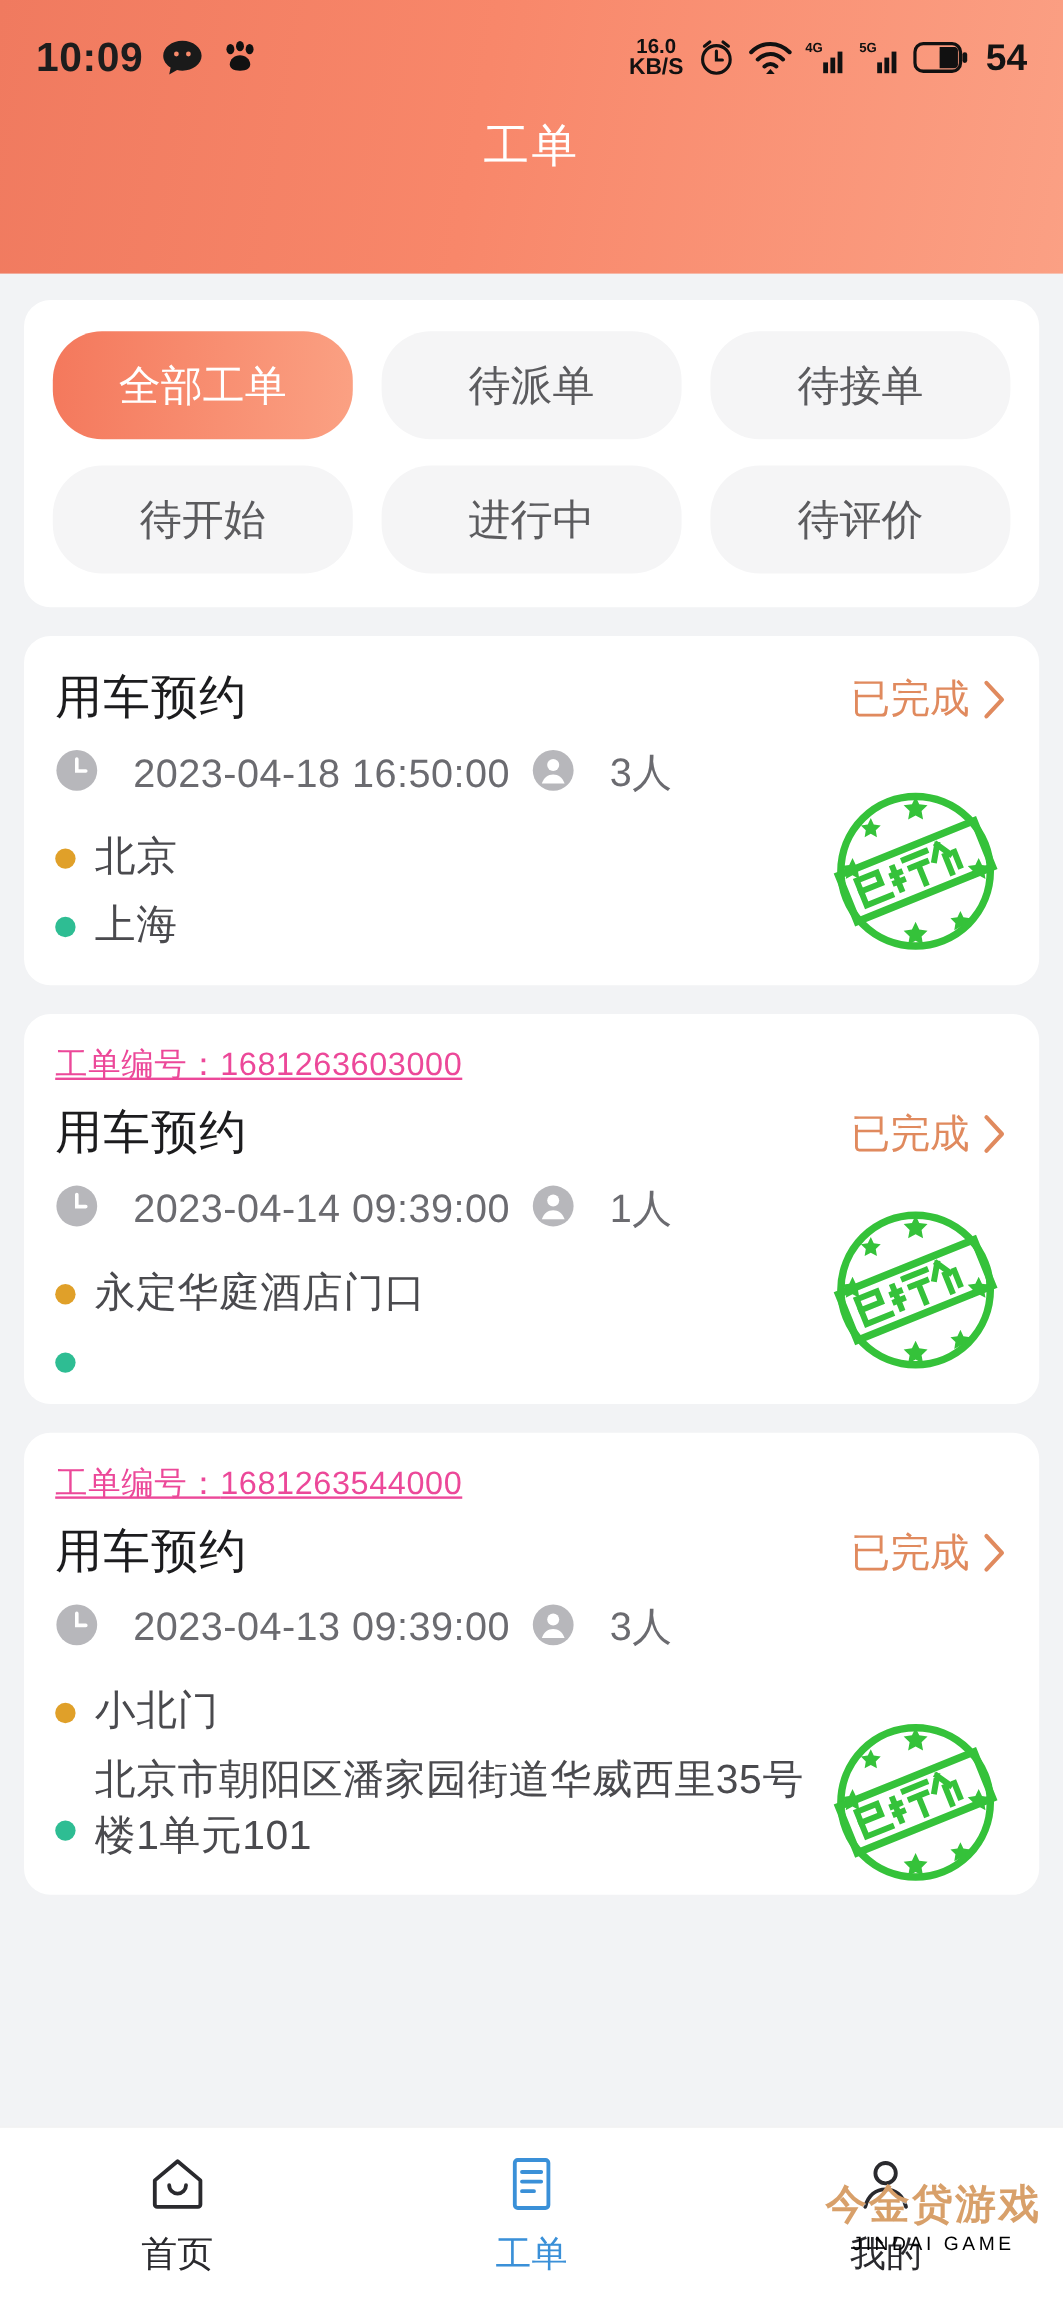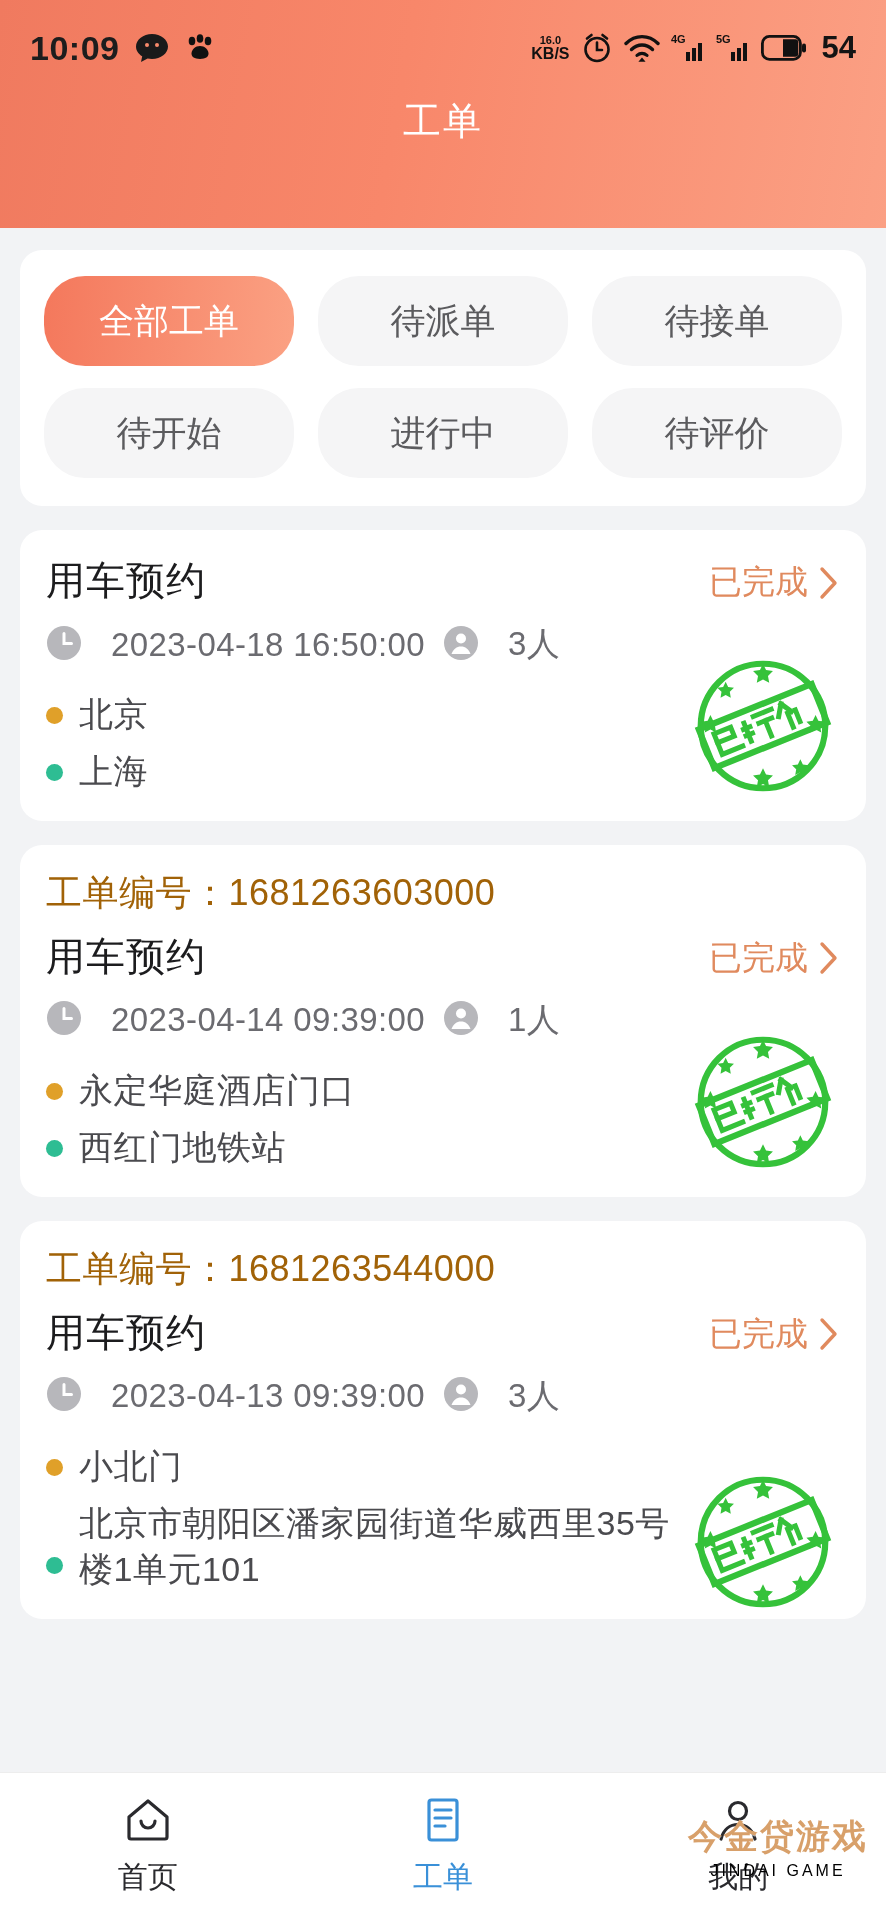--- a/index.html
+++ b/index.html
@@ -28,7 +28,7 @@
     display:flex; flex-direction:column; align-items:center;
     line-height:1; color:#111; font-weight:700;
   }
-  .net-speed .n1 { font-size:11px; }
+  .net-speed .n1 { font-size:17px; }
   .net-speed .n2 { font-size:16px; }
   .sb-icon { display:block; }
   .sb-batt-num { font-size:31px; font-weight:600; color:#141414; margin-left:4px; }

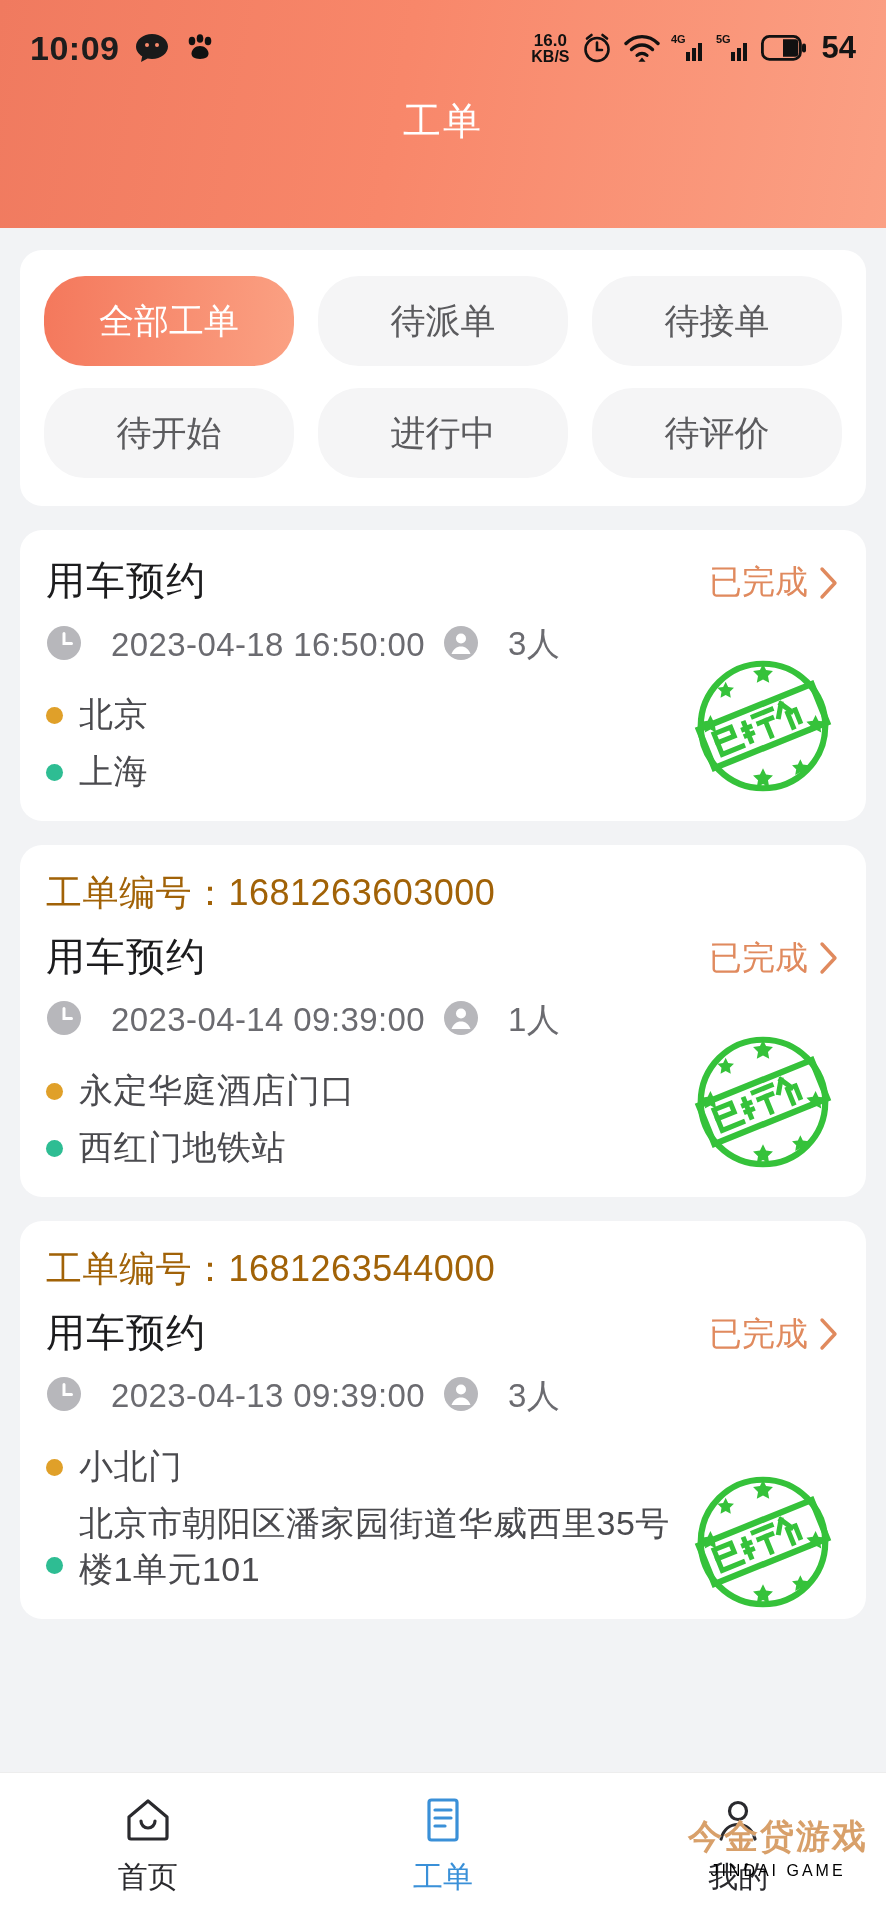--- a/index.html
+++ b/index.html
@@ -29,7 +29,7 @@
     line-height:1; color:#111; font-weight:700;
   }
   .net-speed .n1 { font-size:17px; }
-  .net-speed .n2 { font-size:16px; }
+  .net-speed .n2 { font-size:19px; }
   .sb-icon { display:block; }
   .sb-batt-num { font-size:31px; font-weight:600; color:#141414; margin-left:4px; }
 

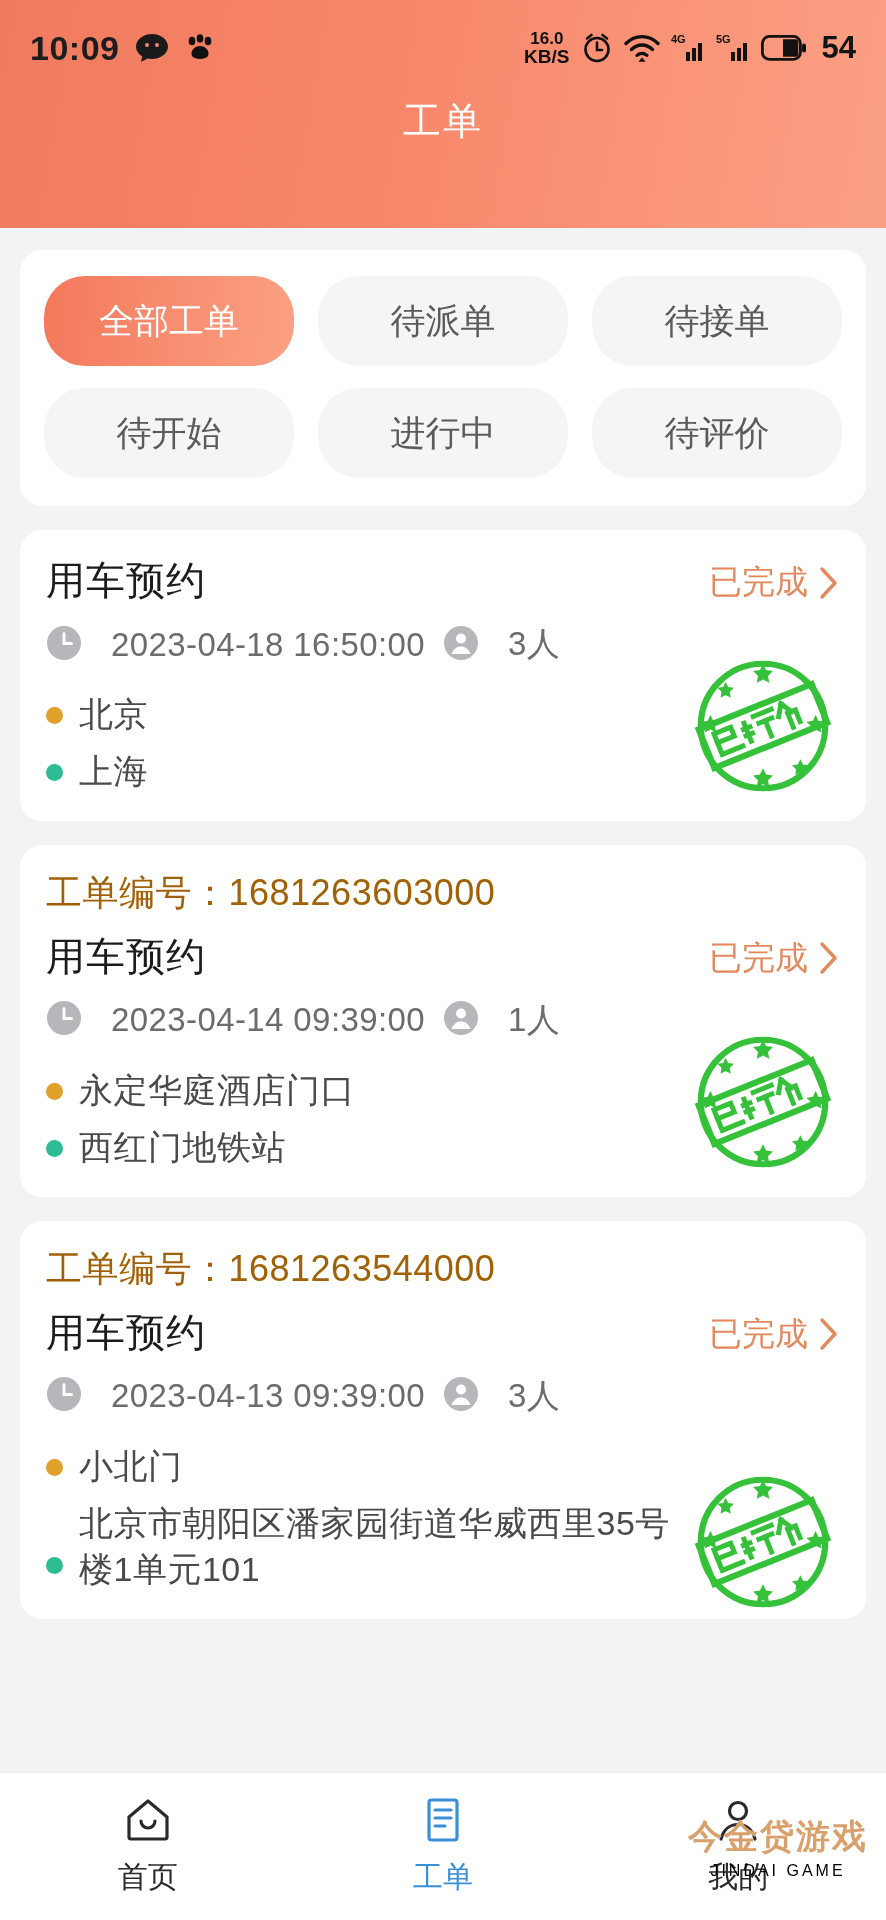--- a/index.html
+++ b/index.html
@@ -62,7 +62,7 @@
     position:relative; background:#fff; border-radius:22px;
     padding:24px 26px 26px 26px; margin-bottom:24px; overflow:hidden;
   }
-  .order-no { font-size:36px; color:#a16207; letter-spacing:0.5px; margin-bottom:12px; }
+  .order-no { font-size:27px; color:#ec4899; letter-spacing:0.5px; margin-bottom:12px;text-decoration:underline; }
   .card-top { display:flex; align-items:flex-start; justify-content:space-between; }
   .card-title { font-size:39px; color:#1c1c1e; font-weight:500; letter-spacing:1px;text-align:right; }
   .status-wrap { display:flex; align-items:center; gap:10px; padding-top:6px; }

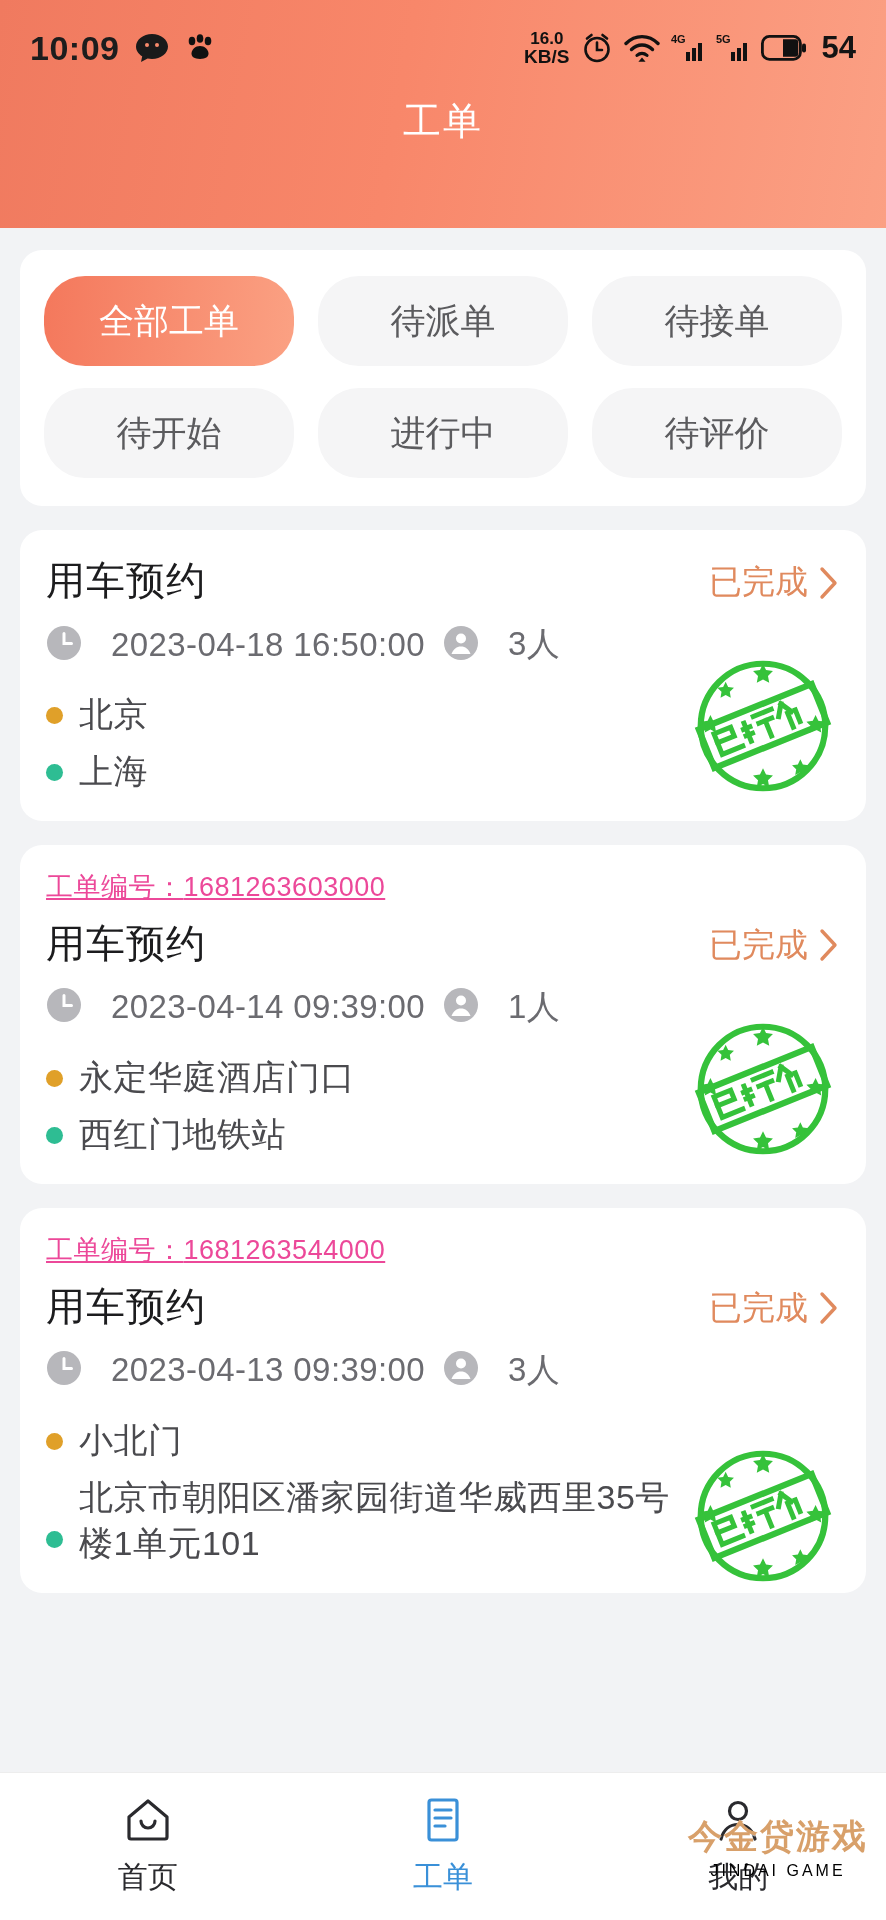--- a/index.html
+++ b/index.html
@@ -318,7 +318,6 @@
         </div>
         <div class="loc-row">
           <span class="dot end"></span>
-          <span class="loc-text wide">西红门地铁站</span>
         </div>
       </div>
       <span class="stamp">

